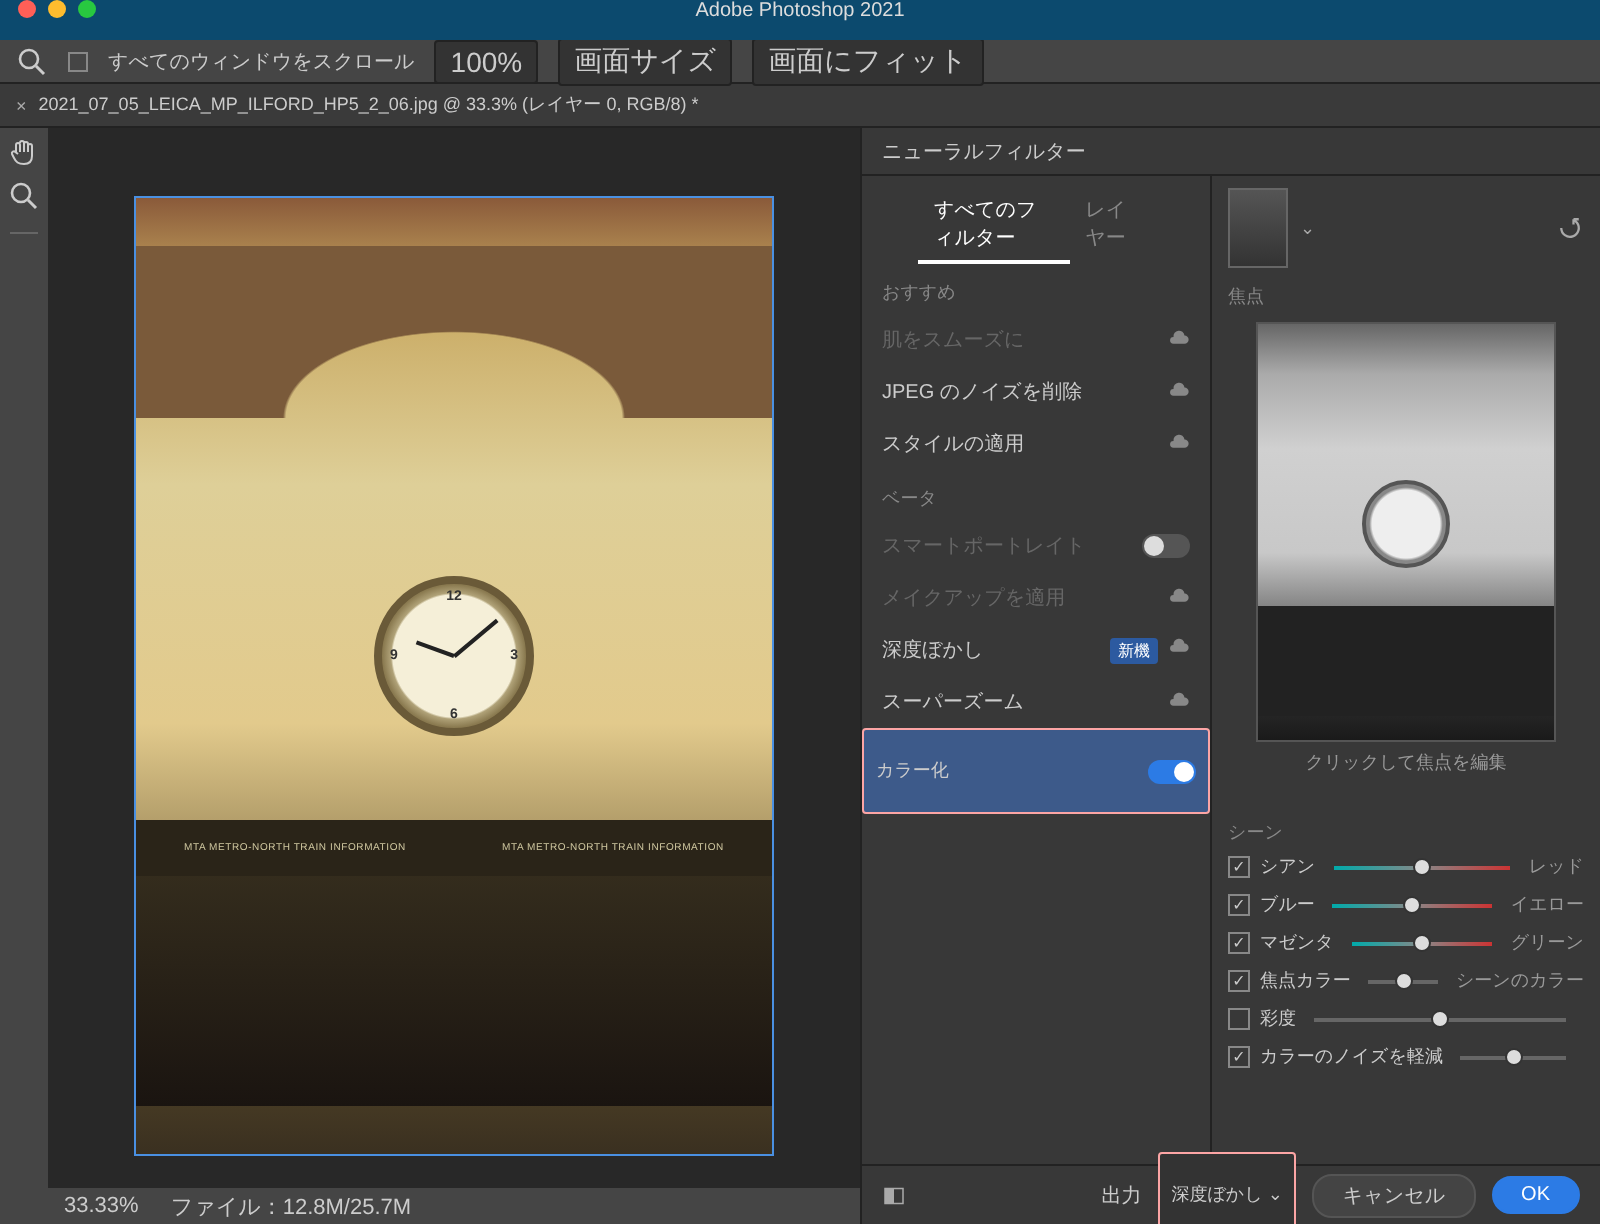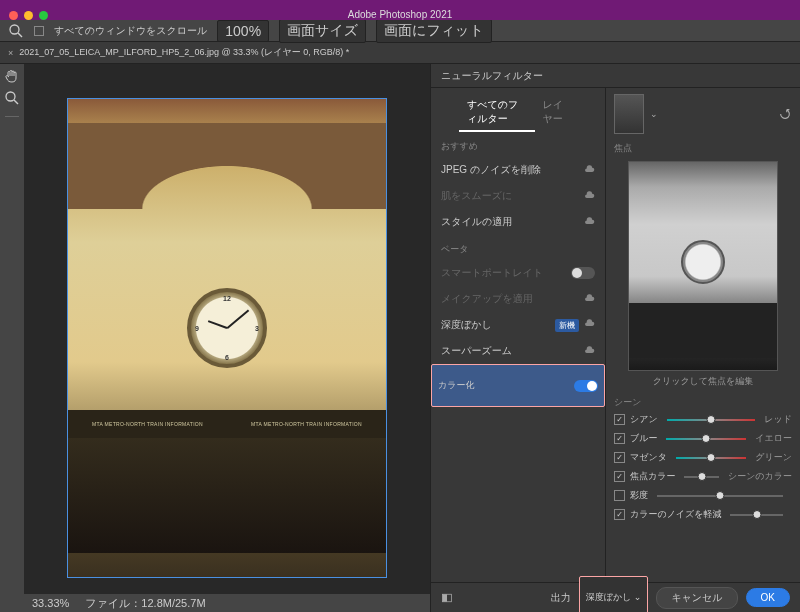--- a/index.html
+++ b/index.html
@@ -4,7 +4,7 @@
 <style>
 *{margin:0;padding:0;box-sizing:border-box;font-family:"Hiragino Sans","Meiryo",sans-serif;-webkit-font-smoothing:antialiased}
 body{width:800px;height:612px;background:#323232;color:#ccc;font-size:10px;overflow:hidden;position:relative}
-.titlebar{height:20px;background:#701a75;display:flex;align-items:flex-end;position:relative}
+.titlebar{height:20px;background:#0c4a6e;display:flex;align-items:flex-start;position:relative}
 .tcircles{display:flex;gap:6px;padding-left:9px}
 .tc{width:9px;height:9px;border-radius:50%}
 .tc.r{background:#ff5f57}.tc.y{background:#febc2e}.tc.g{background:#28c840}

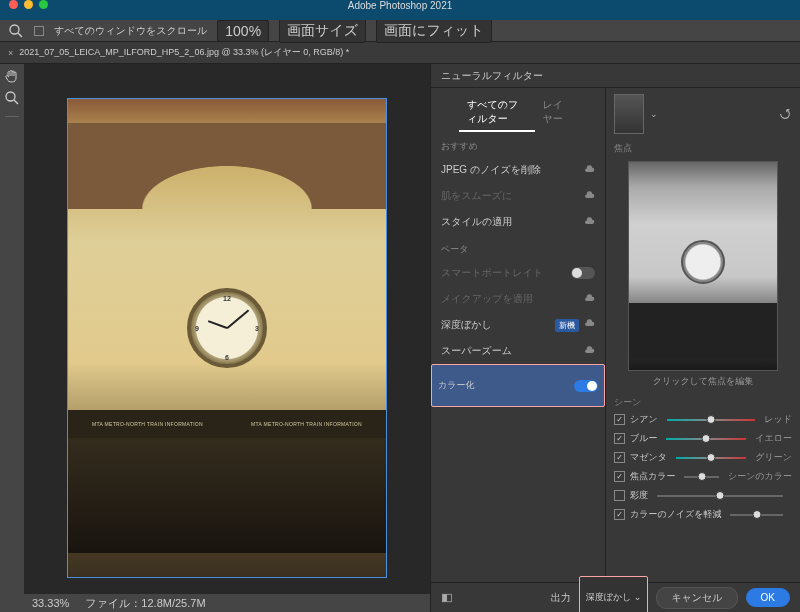--- a/index.html
+++ b/index.html
@@ -144,14 +144,14 @@
           <div class="ftab">レイヤー</div>
         </div>
         <div class="sechead">おすすめ</div>
-        <div class="fitem">
-            <span>JPEG のノイズを削除</span>
-            <svg class="cloud" viewBox="0 0 16 16">
-              <path d="M12 10a3 3 0 000-6 4 4 0 00-8 1 2.5 2.5 0 000 5h8z" fill="#888"></path>
-            </svg>
-          </div>
         <div class="fitem dim">
             <span>肌をスムーズに</span>
+            <svg class="cloud" viewBox="0 0 16 16">
+              <path d="M12 10a3 3 0 000-6 4 4 0 00-8 1 2.5 2.5 0 000 5h8z" fill="#888"></path>
+            </svg>
+          </div>
+        <div class="fitem">
+            <span>JPEG のノイズを削除</span>
             <svg class="cloud" viewBox="0 0 16 16">
               <path d="M12 10a3 3 0 000-6 4 4 0 00-8 1 2.5 2.5 0 000 5h8z" fill="#888"></path>
             </svg>

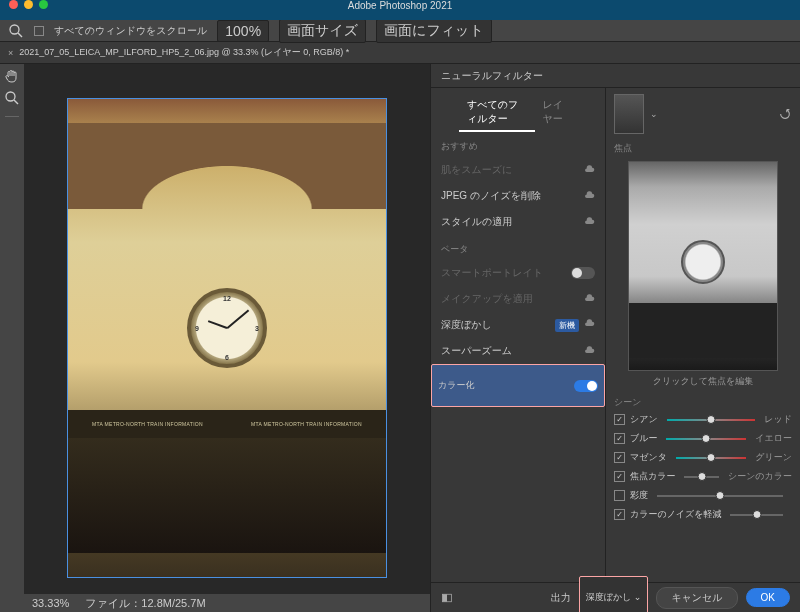--- a/index.html
+++ b/index.html
@@ -53,7 +53,7 @@
 .preview{width:150px;height:210px;margin:2px auto 4px;background:linear-gradient(180deg,#666 0%,#aaa 12%,#d0d0d0 30%,#c8c8c8 55%,#3a3a3a 82%,#1a1a1a 100%);border:1px solid #555;position:relative;overflow:hidden}
 .pvclk{position:absolute;top:48%;left:50%;transform:translate(-50%,-50%);width:44px;height:44px;border-radius:50%;background:radial-gradient(circle,#eee 60%,#888 65%);border:2px solid #555}
 .pvbooth{position:absolute;bottom:6%;left:0;right:0;height:26%;background:#222}
-.pvtxt{text-align:center;font-size:9px;color:#999;margin-bottom:6px}
+.pvtxt{text-align:center;font-size:9px;color:#999;margin-bottom:20px}
 .subhead{font-size:9px;color:#888;margin:2px 0 4px}
 .slrow{display:flex;align-items:center;margin-bottom:6px;gap:5px}
 .cb{width:11px;height:11px;border:1px solid #888;display:flex;align-items:center;justify-content:center;font-size:8px;color:#ccc}

